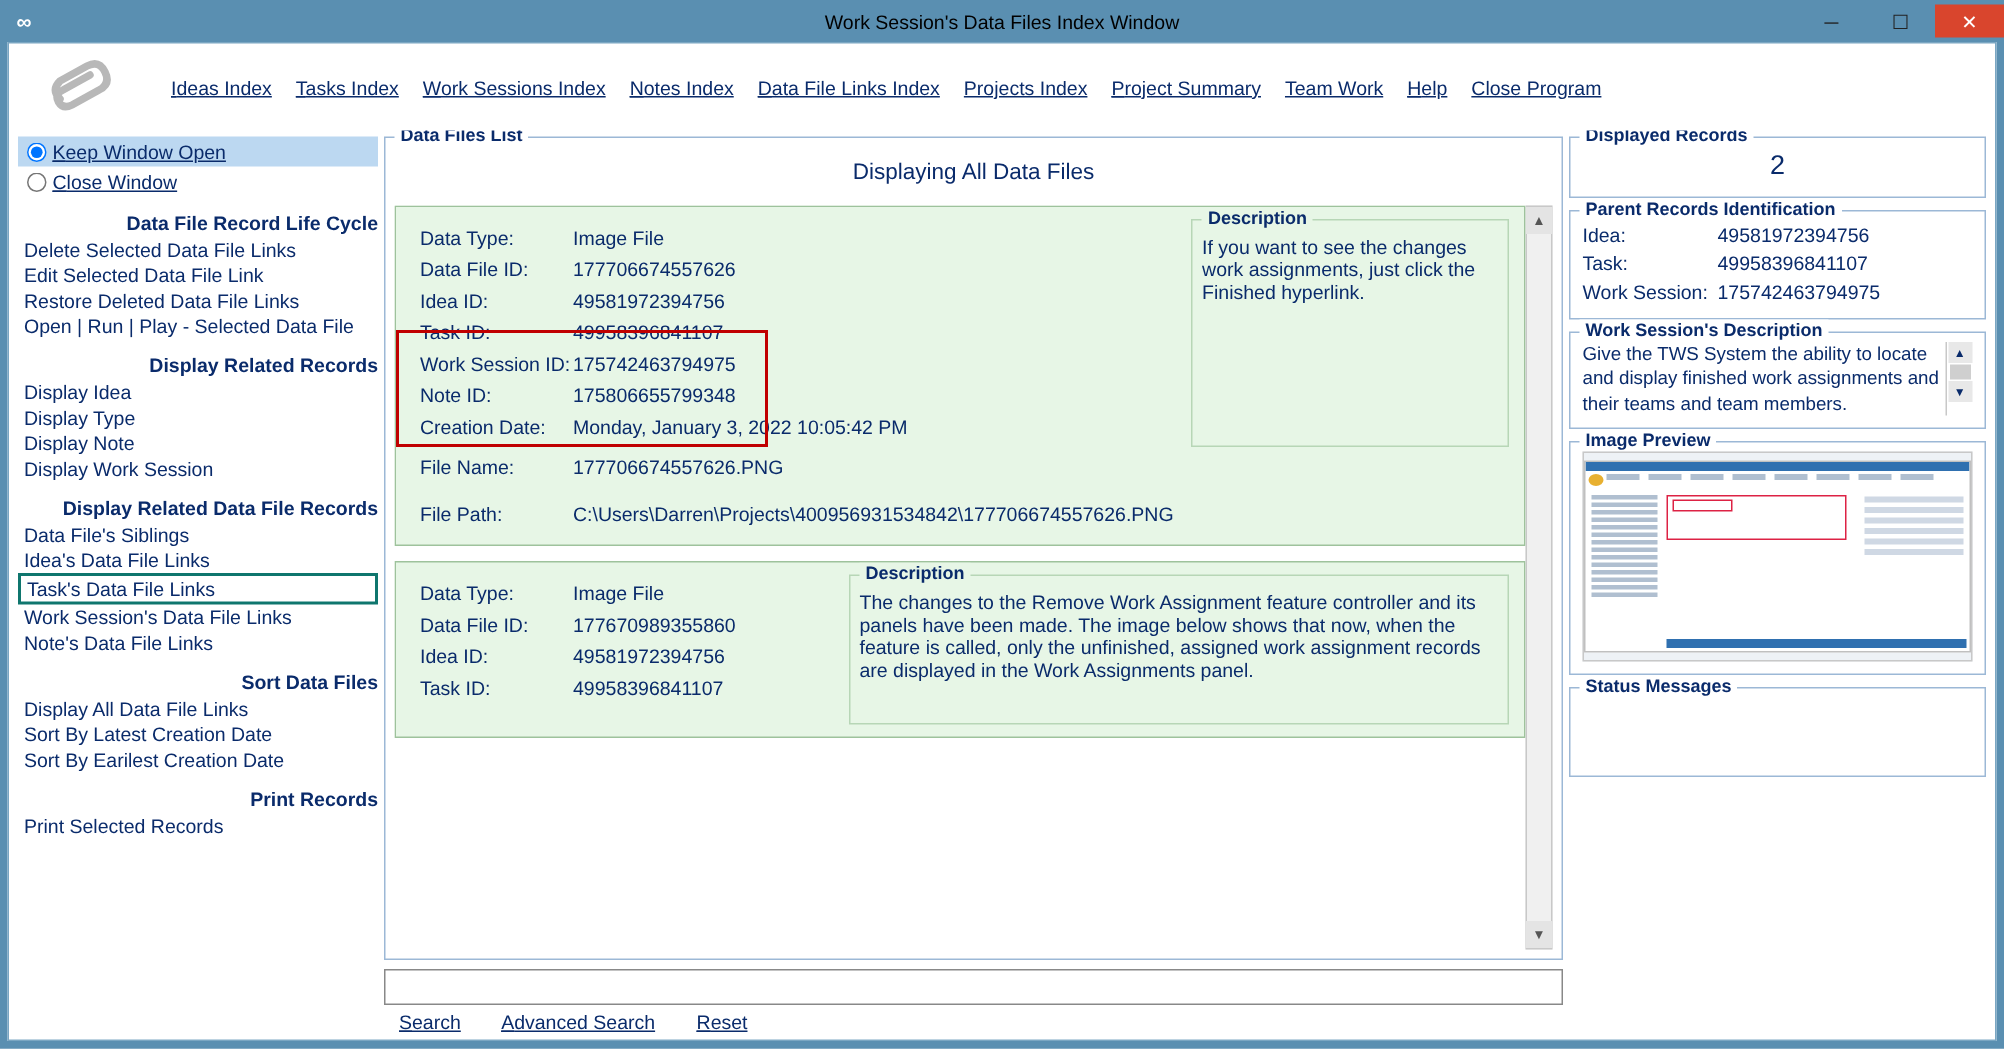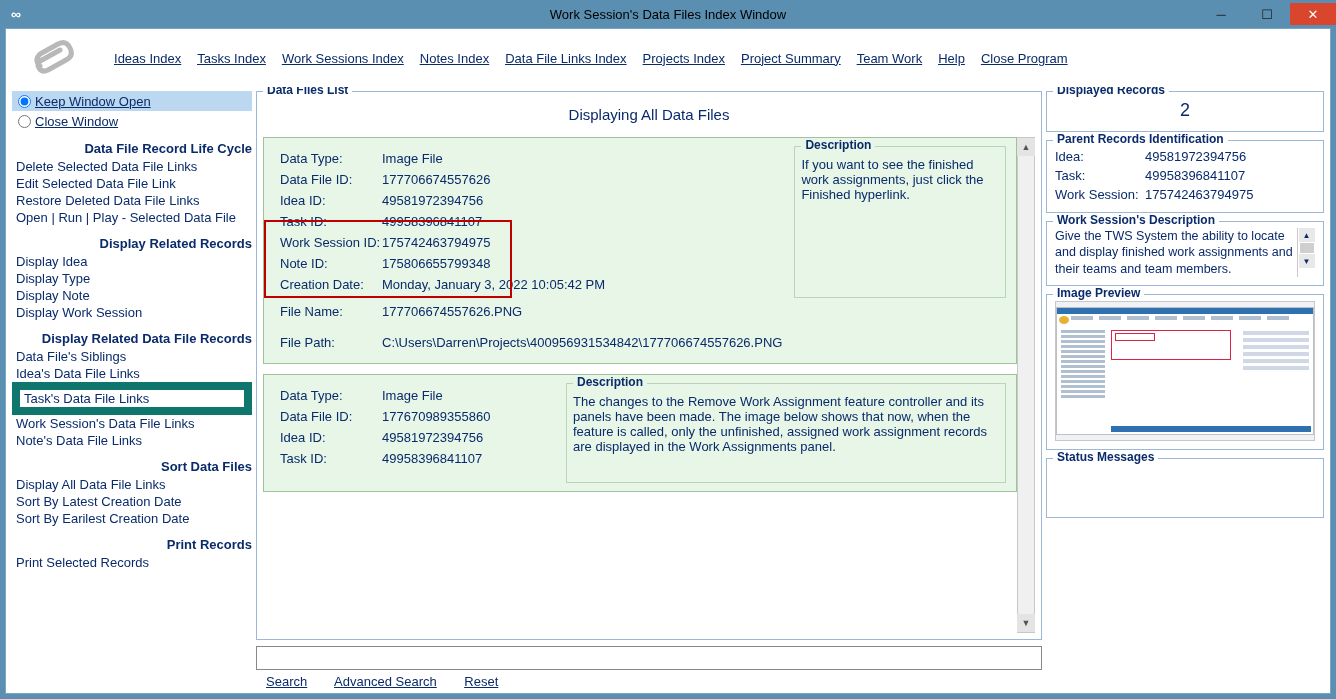--- a/index.html
+++ b/index.html
@@ -206,7 +206,7 @@
                 <div class="rf">
                   <div class="descbox">
                     <div class="legend2">Description</div>
-                    <div class="txt">If you want to see the finished work assignments, just click the Finished hyperlink.</div>
+                    <div class="txt">If you want to see the changes work assignments, just click the Finished hyperlink.</div>
                   </div>
                 </div>
               </div>

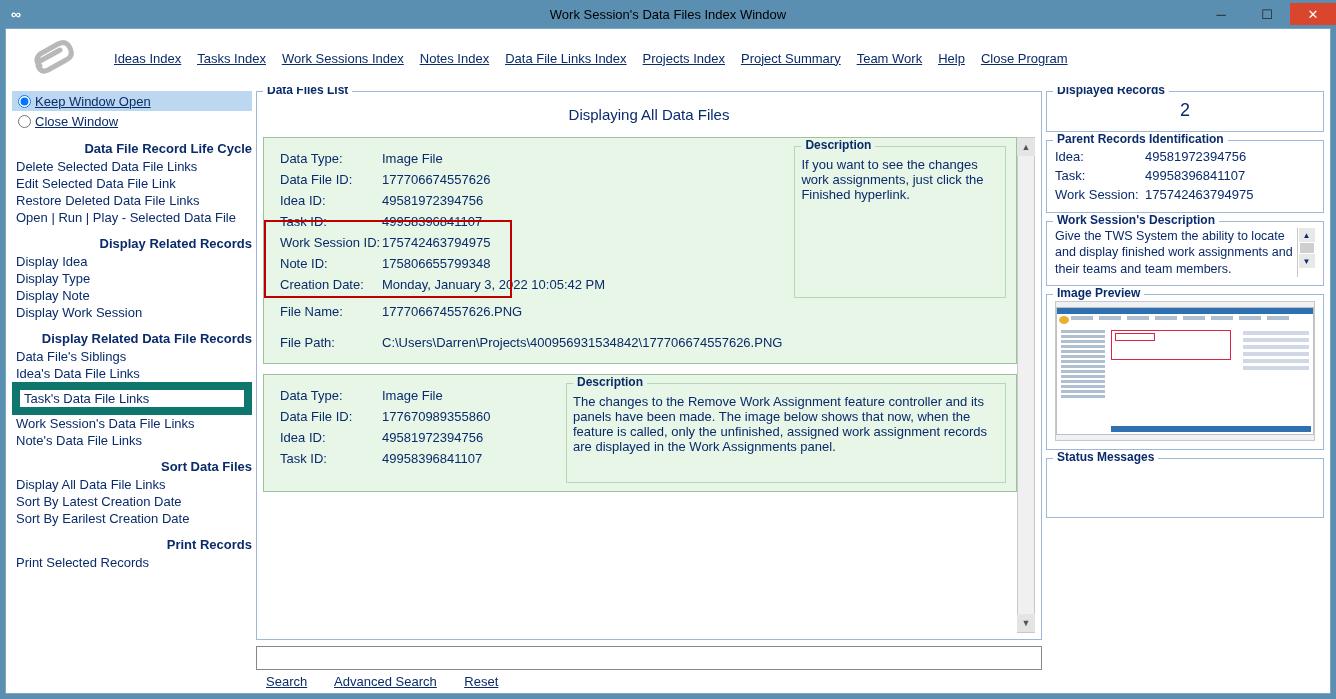--- a/index.html
+++ b/index.html
@@ -26,7 +26,7 @@
 .selrow span { text-decoration:underline; }
 .lhead { font-weight:bold; margin:10px 0 2px 4px;text-align:right; }
 .llink { display:block; padding:1px 0 1px 4px; text-decoration:none; cursor:pointer; }
-.red-box { border:8px solid #0f766e; }
+.red-box { border:2px solid #0f766e; }
 .center { flex:1; display:flex; flex-direction:column; min-width:0; }
 .fieldset { border:1px solid #9cb8d6; position:relative; padding:6px; }
 .fieldset .legend { position:absolute; top:-9px; left:6px; background:#fff; padding:0 4px; font-weight:bold; color:#0a2b6b; font-size:12px; }

